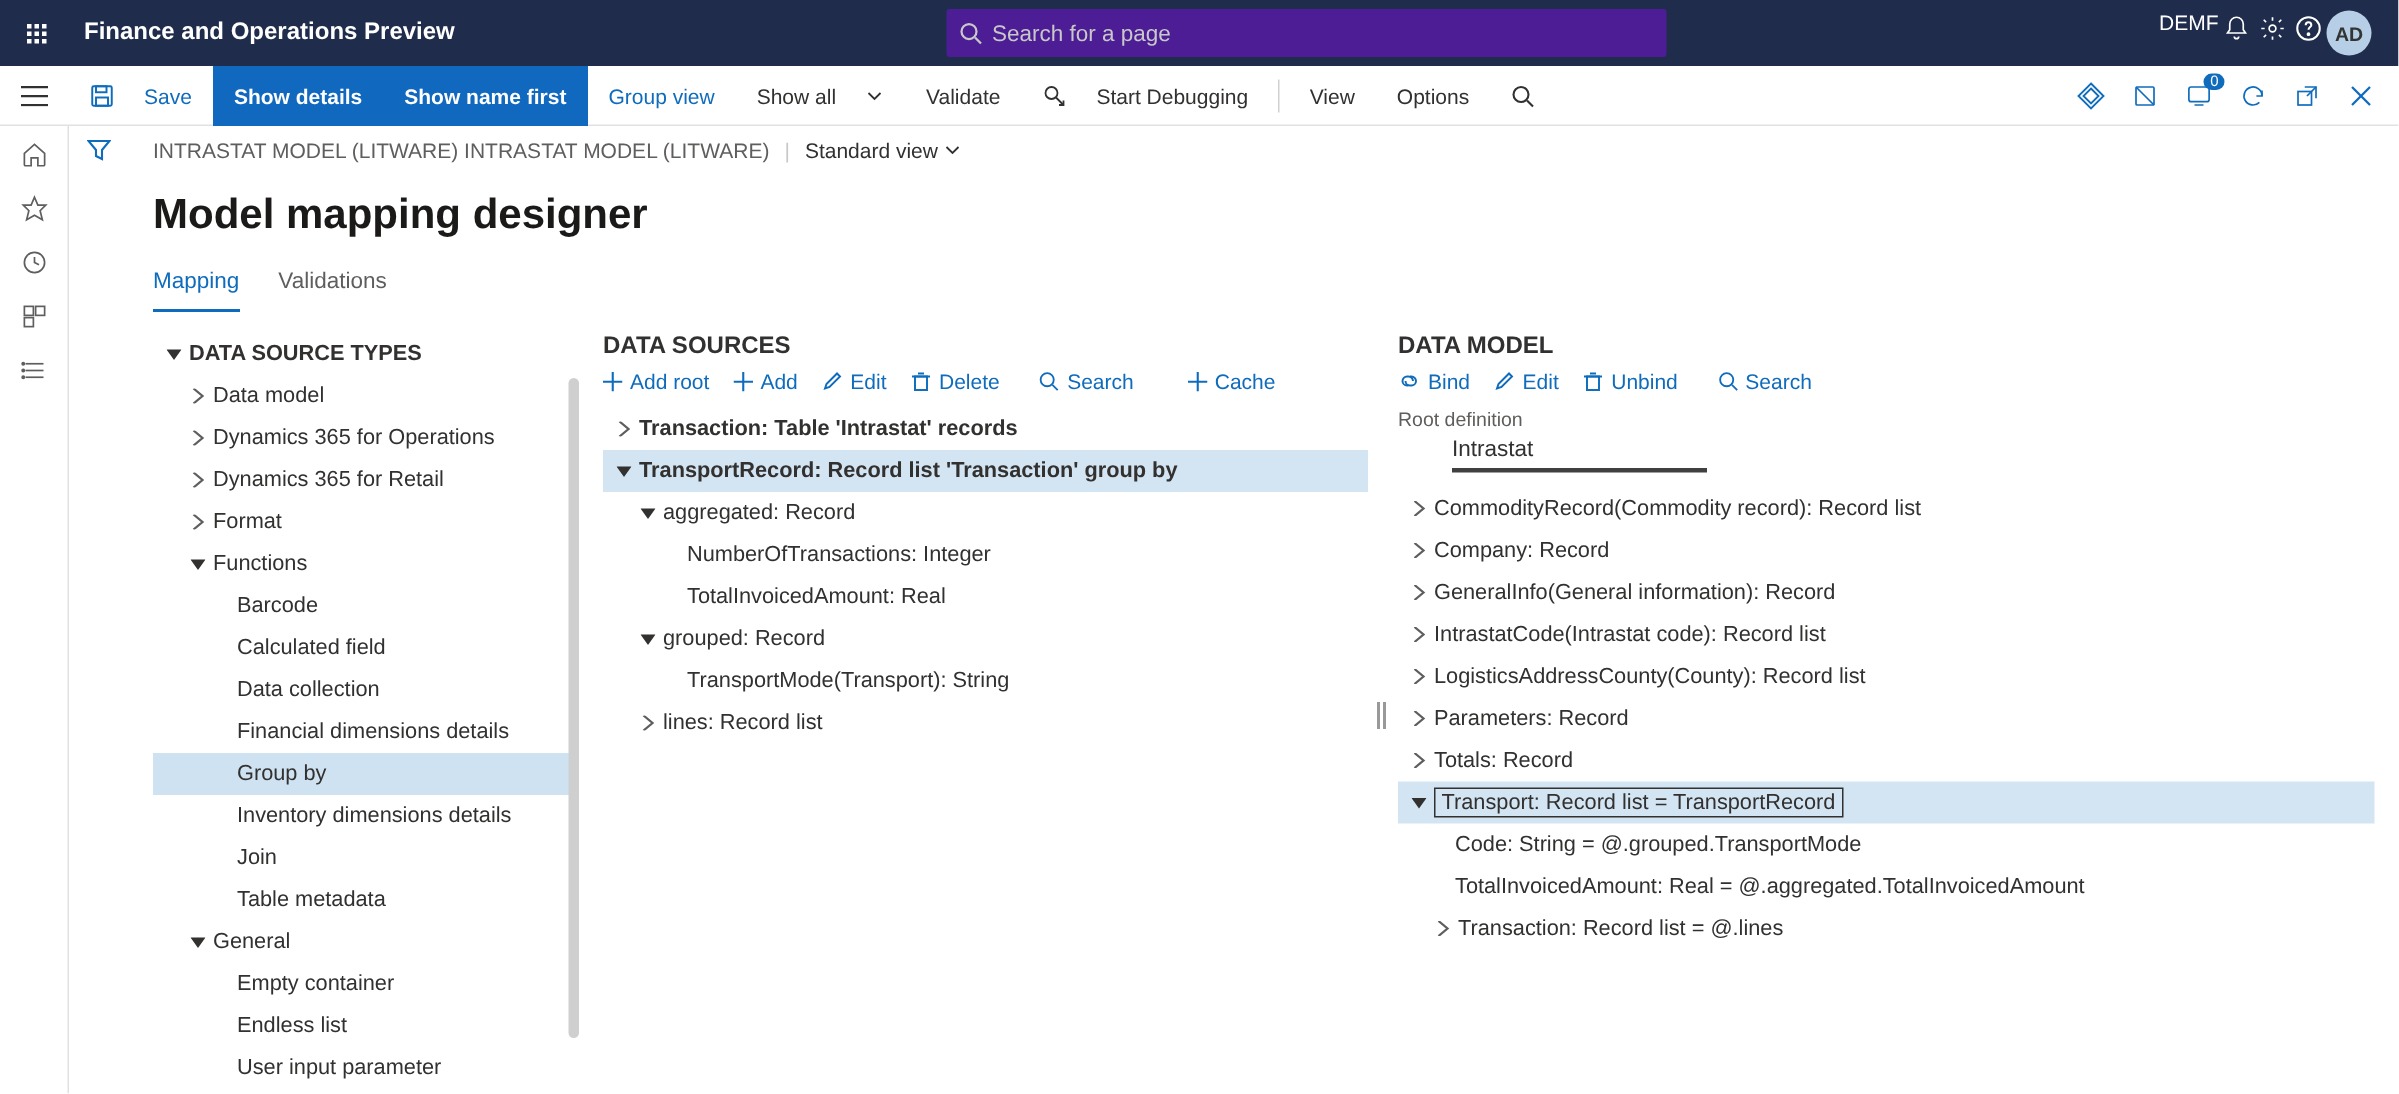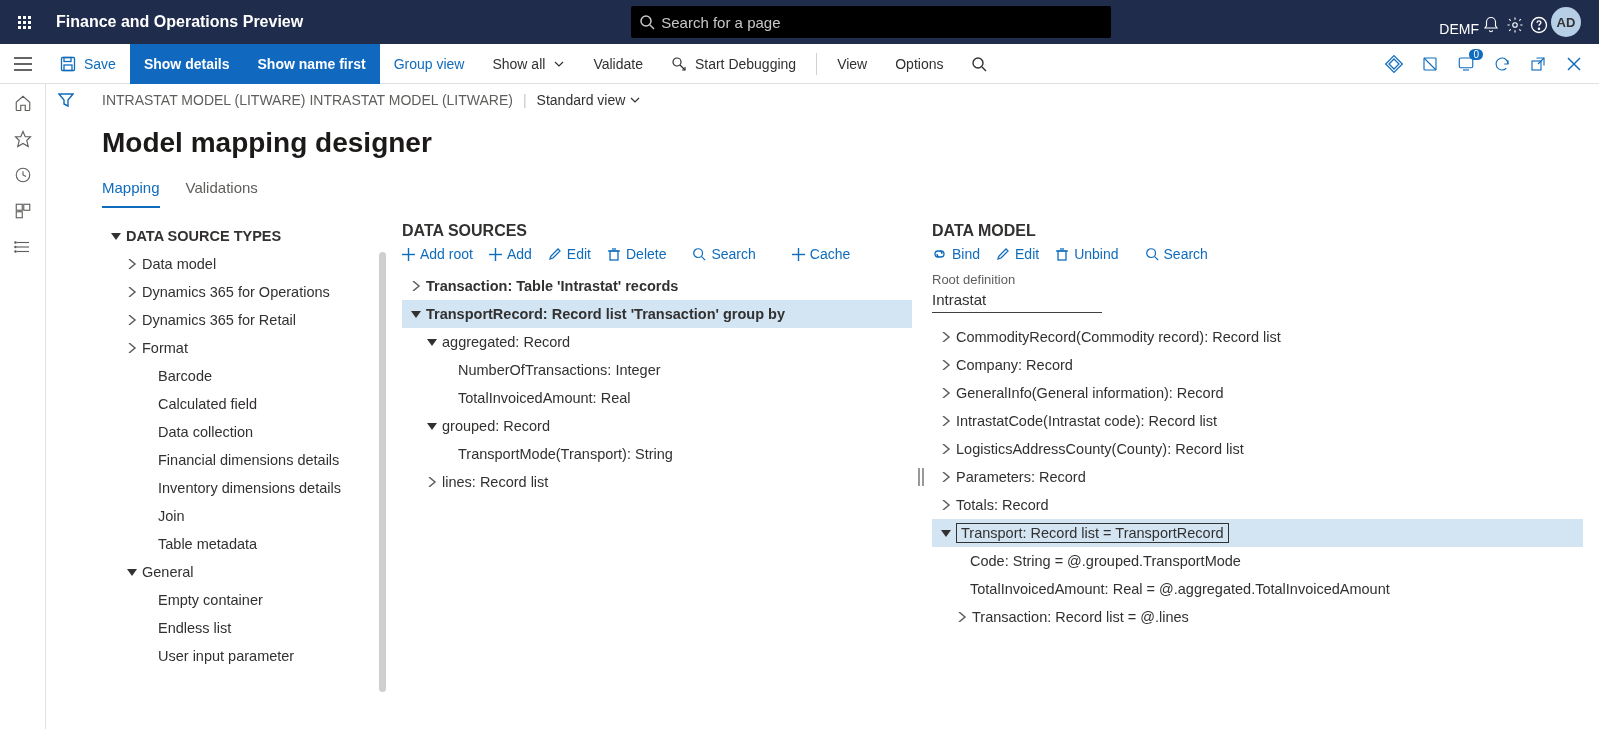--- a/index.html
+++ b/index.html
@@ -12,7 +12,7 @@
 .waffle-grid span { width: 3px; height: 3px; background: #fff; }
 .app-title { font-size: 16px; font-weight: 600; margin-left: 16px; }
 .searchbox { margin-left: auto; margin-right: auto; position: relative; }
-.searchbox-inner { background: #000000; width: 480px; height: 32px; border-radius: 2px; display: flex; align-items: center; padding: 0 8px; color: #c8c8c8; font-size: 15px; }
+.searchbox-inner { background: #4c1d95; width: 480px; height: 32px; border-radius: 2px; display: flex; align-items: center; padding: 0 8px; color: #c8c8c8; font-size: 15px; }
 .searchbox-inner svg { margin-right: 6px; }
 .topbar-right { display: flex; align-items: flex-end; gap: 0; margin-right: 10px; }
 .topbar-right .icon-btn { width: 24px; height: 24px; display: flex; align-items: center; justify-content: center; cursor: pointer; color: #fff; }

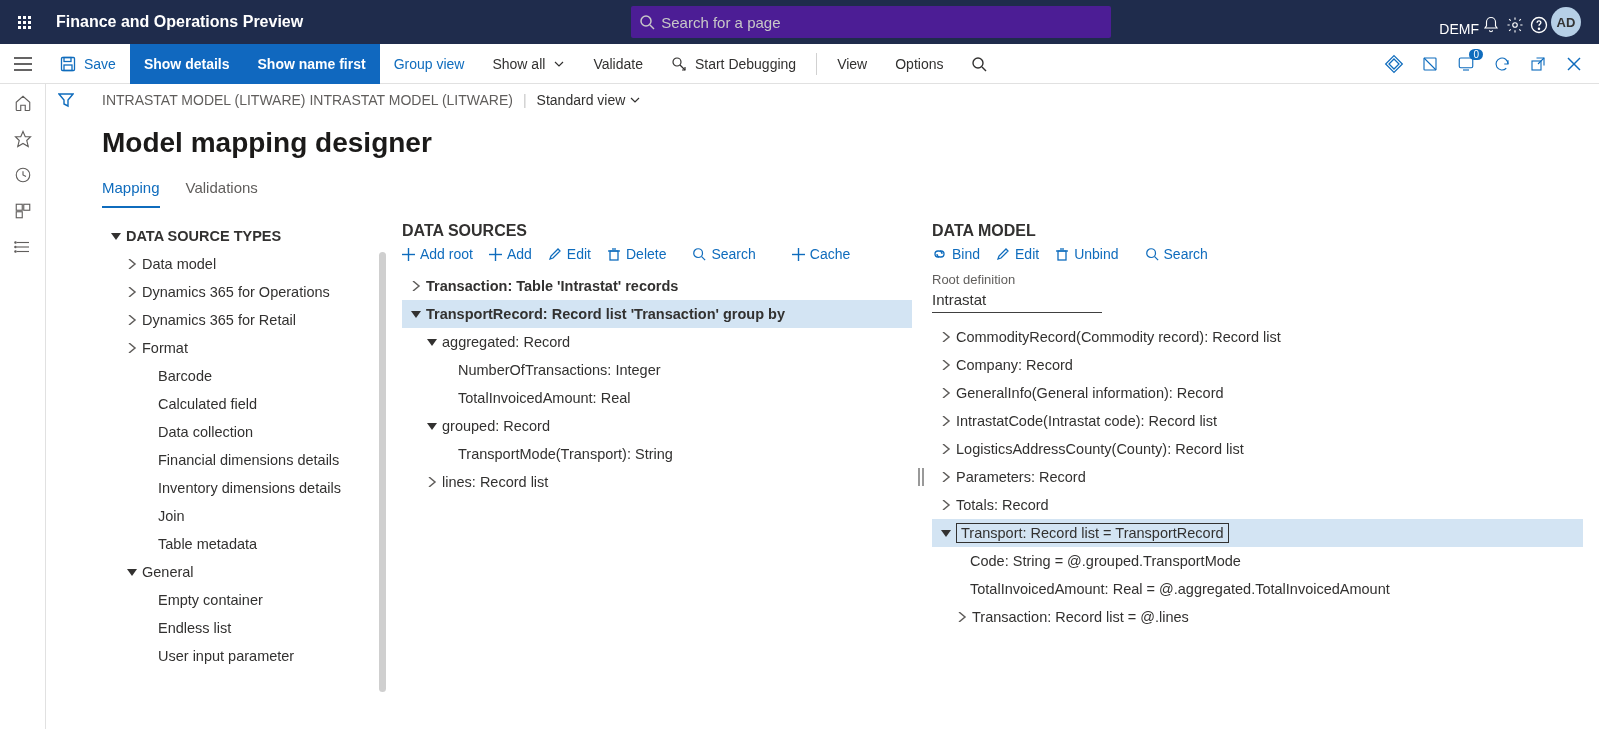--- a/index.html
+++ b/index.html
@@ -14,7 +14,7 @@
 .searchbox { margin-left: auto; margin-right: auto; position: relative; }
 .searchbox-inner { background: #4c1d95; width: 480px; height: 32px; border-radius: 2px; display: flex; align-items: center; padding: 0 8px; color: #c8c8c8; font-size: 15px; }
 .searchbox-inner svg { margin-right: 6px; }
-.topbar-right { display: flex; align-items: flex-end; gap: 0; margin-right: 10px; }
+.topbar-right { display: flex; align-items: flex-start; gap: 0; margin-right: 10px; }
 .topbar-right .icon-btn { width: 24px; height: 24px; display: flex; align-items: center; justify-content: center; cursor: pointer; color: #fff; }
 .avatar { width: 30px; height: 30px; border-radius: 50%; background: #b6cfe6; color: #333; display: flex; align-items: center; justify-content: center; font-size: 13px; font-weight: 600; }
 .company { font-size: 14px; color: #fff; }

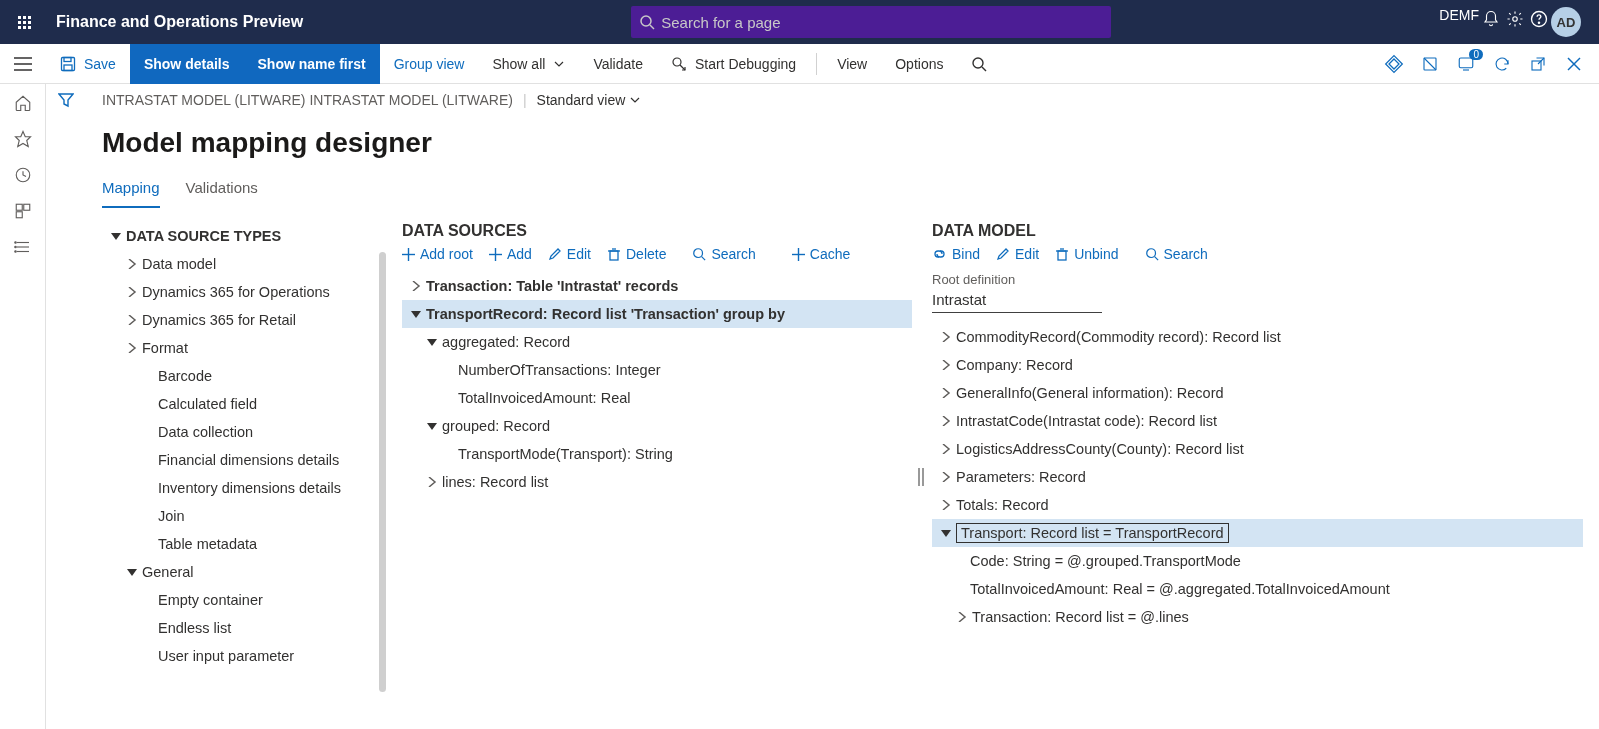--- a/index.html
+++ b/index.html
@@ -22,7 +22,7 @@
 
 .actionbar { height: 40px; background: #fff; border-bottom: 1px solid #e1e1e1; display: flex; align-items: center; }
 .hamburger { width: 46px; height: 40px; display: flex; align-items: center; justify-content: center; cursor: pointer; }
-.action-item { height: 40px; display: flex; align-items: center; padding: 0 14px; cursor: pointer; font-size: 14px; color: #323130; gap: 8px; }
+.action-item { height: 40px; display: flex; align-items: center; padding: 0 14px; cursor: pointer; font-size: 14px; color: #323130; gap: 20px; }
 .action-item.link { color: #0f6cbd; }
 .action-item.primary { background: #1068bf; color: #fff; font-weight: bold; }
 .action-sep { width: 1px; height: 22px; background: #d1d1d1; margin: 0 6px; }

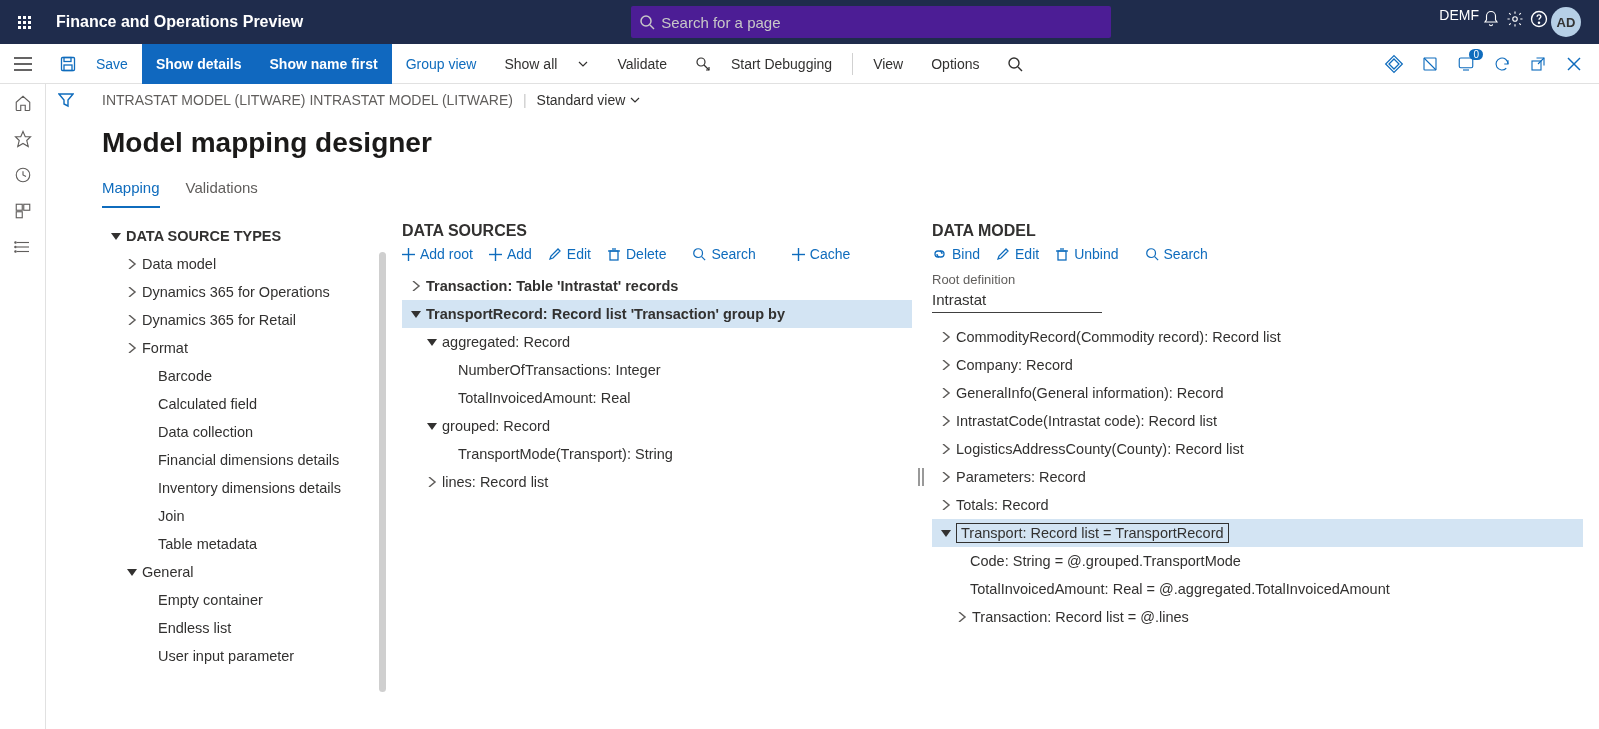--- a/index.html
+++ b/index.html
@@ -72,7 +72,7 @@
 .toolbar-row .ti { display: flex; align-items: center; gap: 5px; cursor: pointer; }
 
 .dm-label { font-size: 13px; color: #605e5c; margin-top: 8px; }
-.dm-value { font-size: 15px; padding: 4px 0; width: 170px; border-bottom: 1px solid #404040; margin-bottom: 10px; }
+.dm-value { font-size: 15px; padding: 4px 0; width: 170px; border-bottom: 3px solid #404040; margin-bottom: 10px; margin-left: 36px; }
 
 .ds-heading { font-size: 16px; font-weight: 700; margin-bottom: 4px; }
 

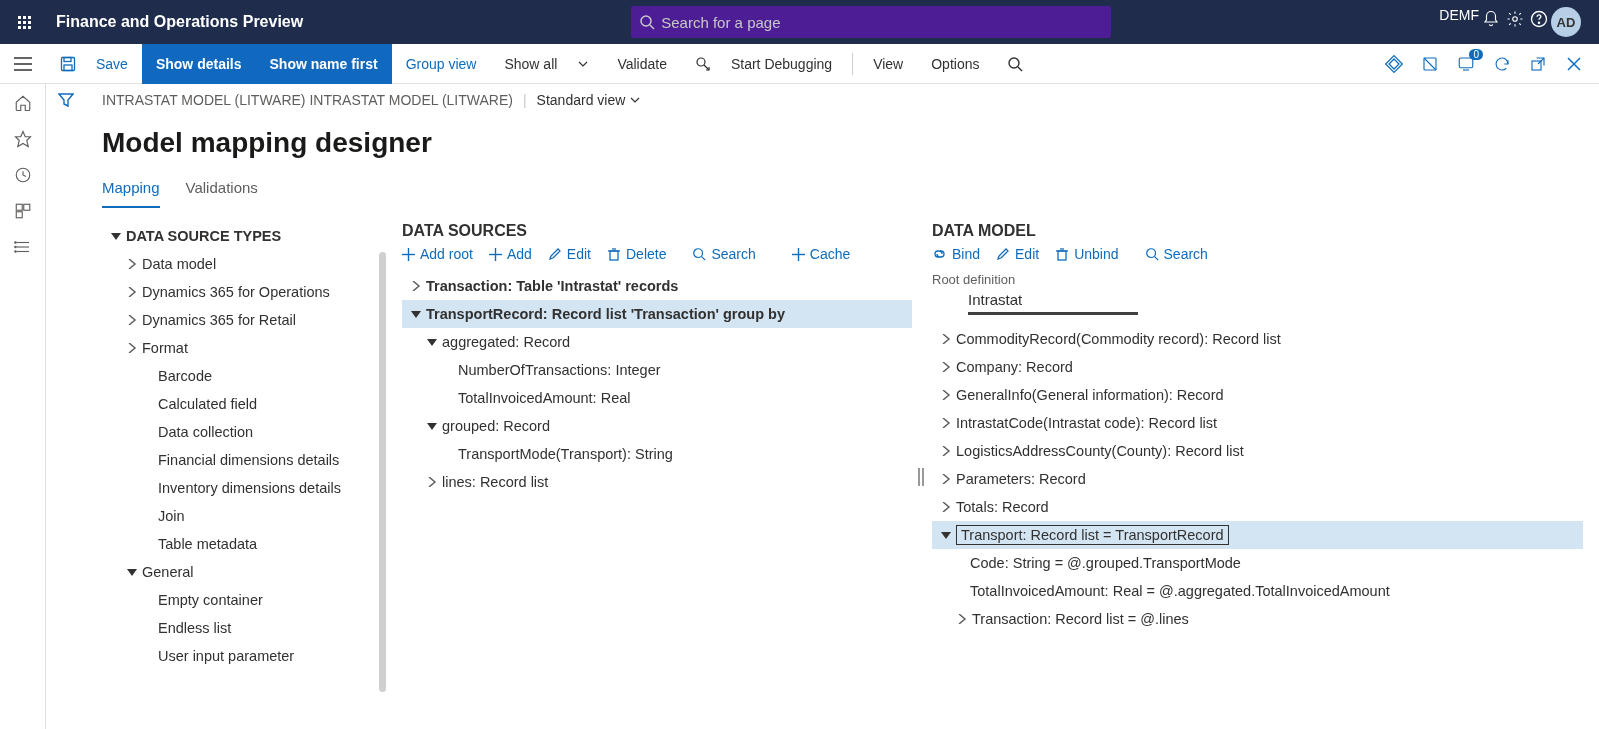--- a/index.html
+++ b/index.html
@@ -329,6 +329,15 @@
               <span>Format</span>
             </div>
           <div class="tree-row">
+              <span class="spacer1"></span>
+              <span class="caret">
+                <svg viewBox="0 0 10 10" fill="#323130">
+                  <polygon points="0,2 10,2 5,9"></polygon>
+                </svg>
+              </span>
+              <span>Functions</span>
+            </div>
+          <div class="tree-row">
               <span class="spacer2"></span>
               <span class="noexp"></span>
               <span>Barcode</span>

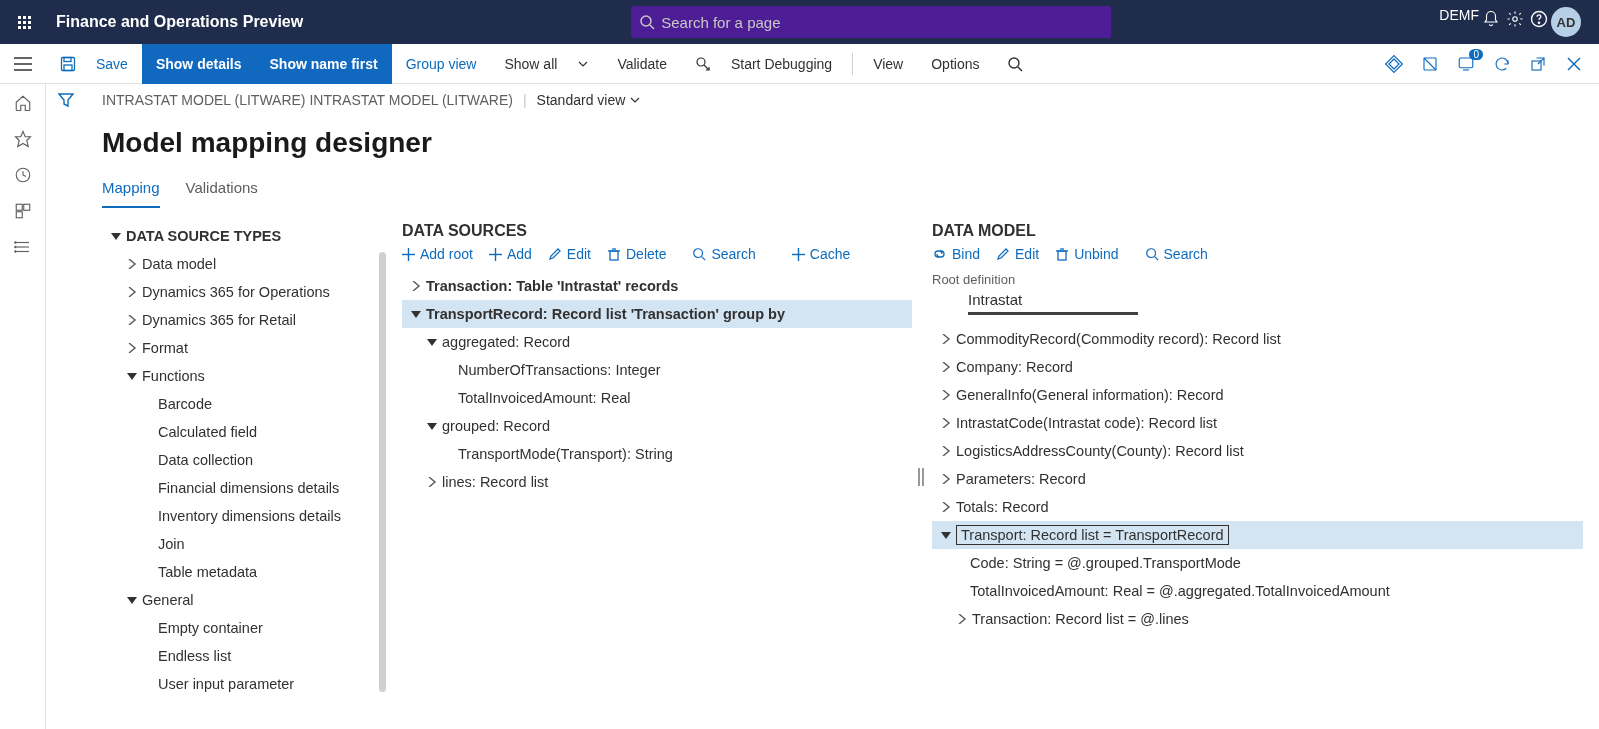--- a/index.html
+++ b/index.html
@@ -357,6 +357,11 @@
               <span class="noexp"></span>
               <span>Financial dimensions details</span>
             </div>
+          <div class="tree-row sel">
+              <span class="spacer2"></span>
+              <span class="noexp"></span>
+              <span>Group by</span>
+            </div>
           <div class="tree-row">
               <span class="spacer2"></span>
               <span class="noexp"></span>

